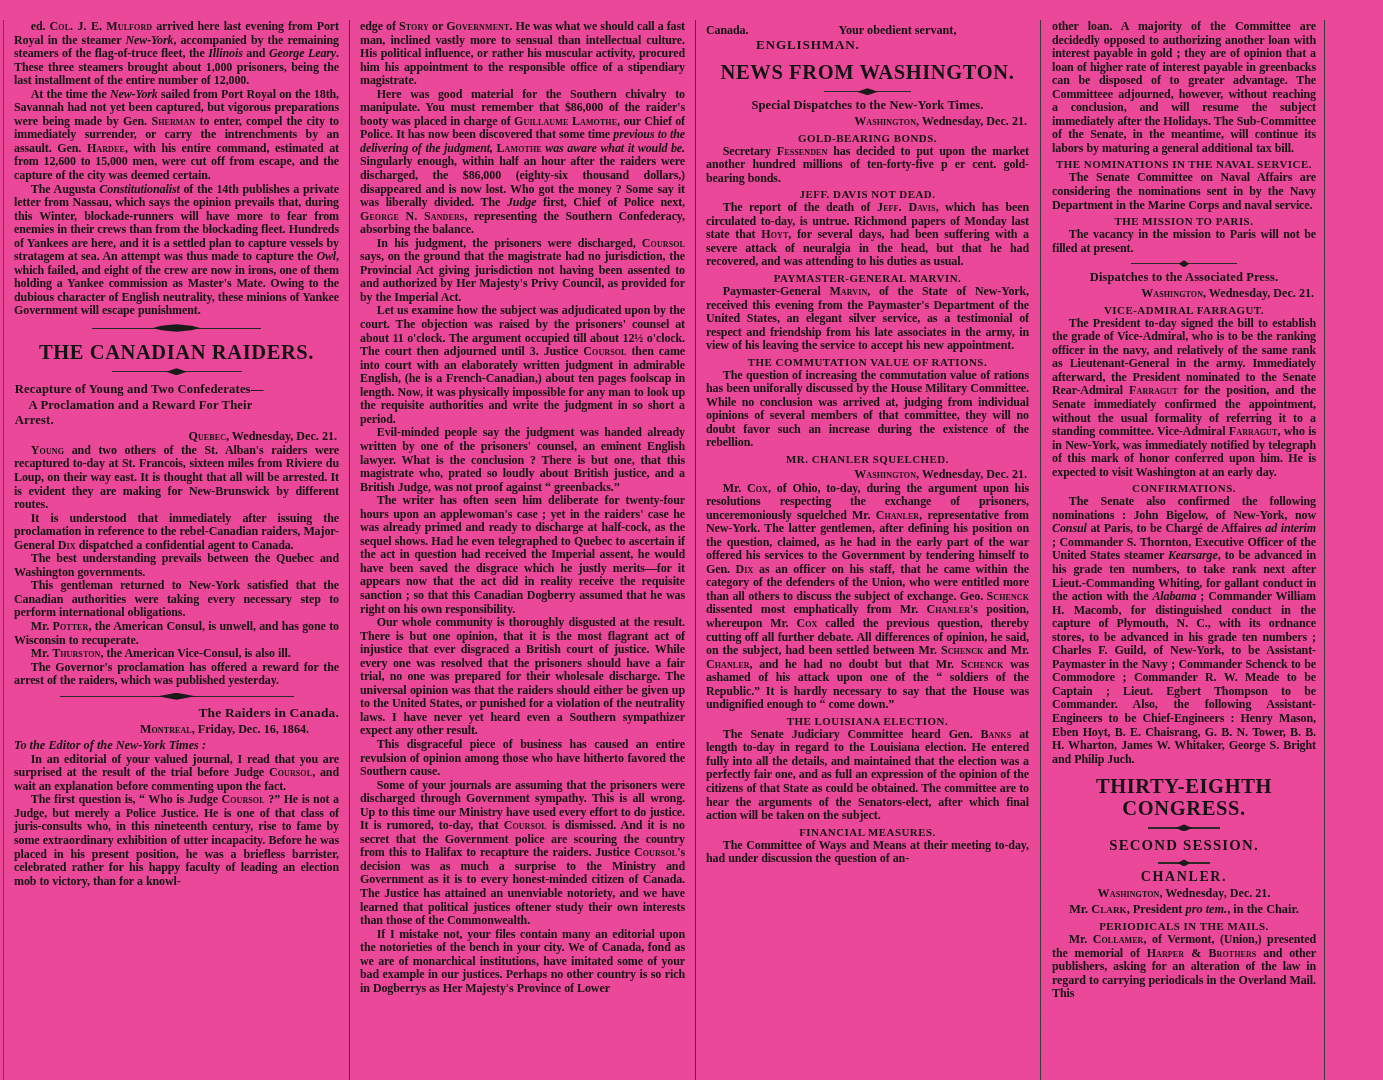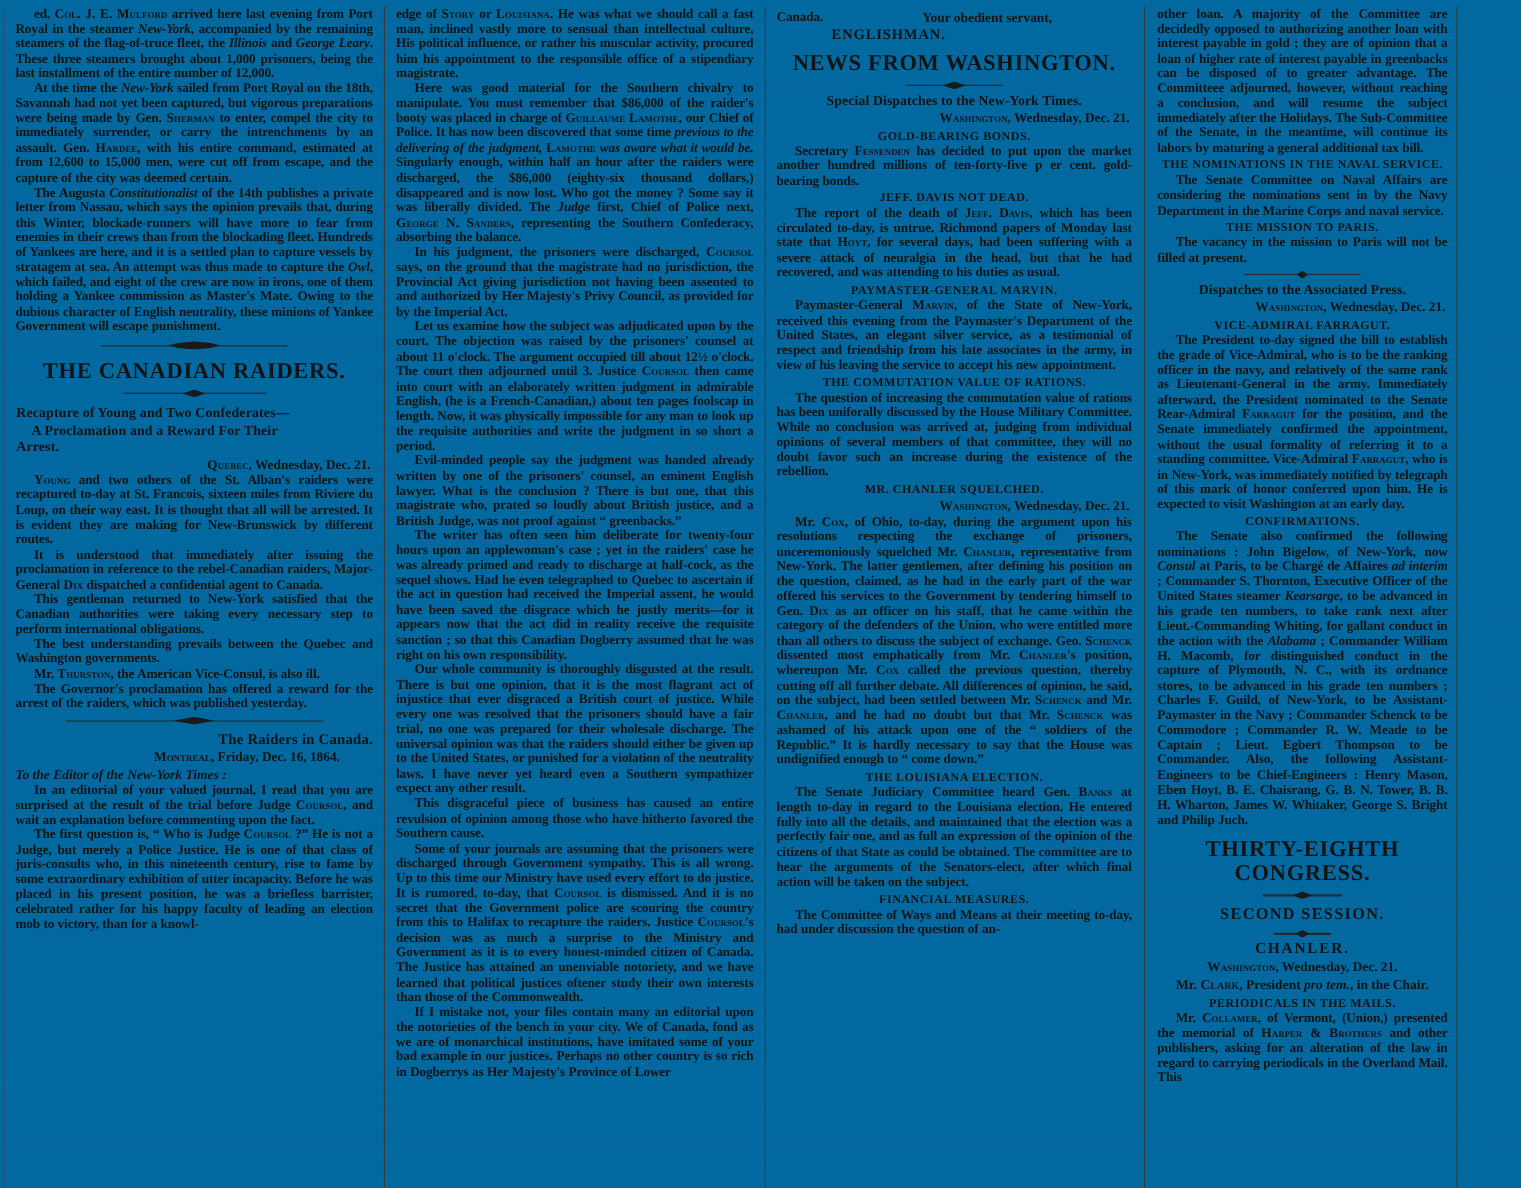--- a/index.html
+++ b/index.html
@@ -18,10 +18,10 @@
     position: relative;
     width: 1383px;
     height: 1080px;
-    background: #0369a1;
+    background: #ec4899;
     display: flex;
     box-sizing: border-box;
-    padding: 6px 0 0 0;
+    padding: 20px 0 0 0;
   }
   .col {
     position: relative;

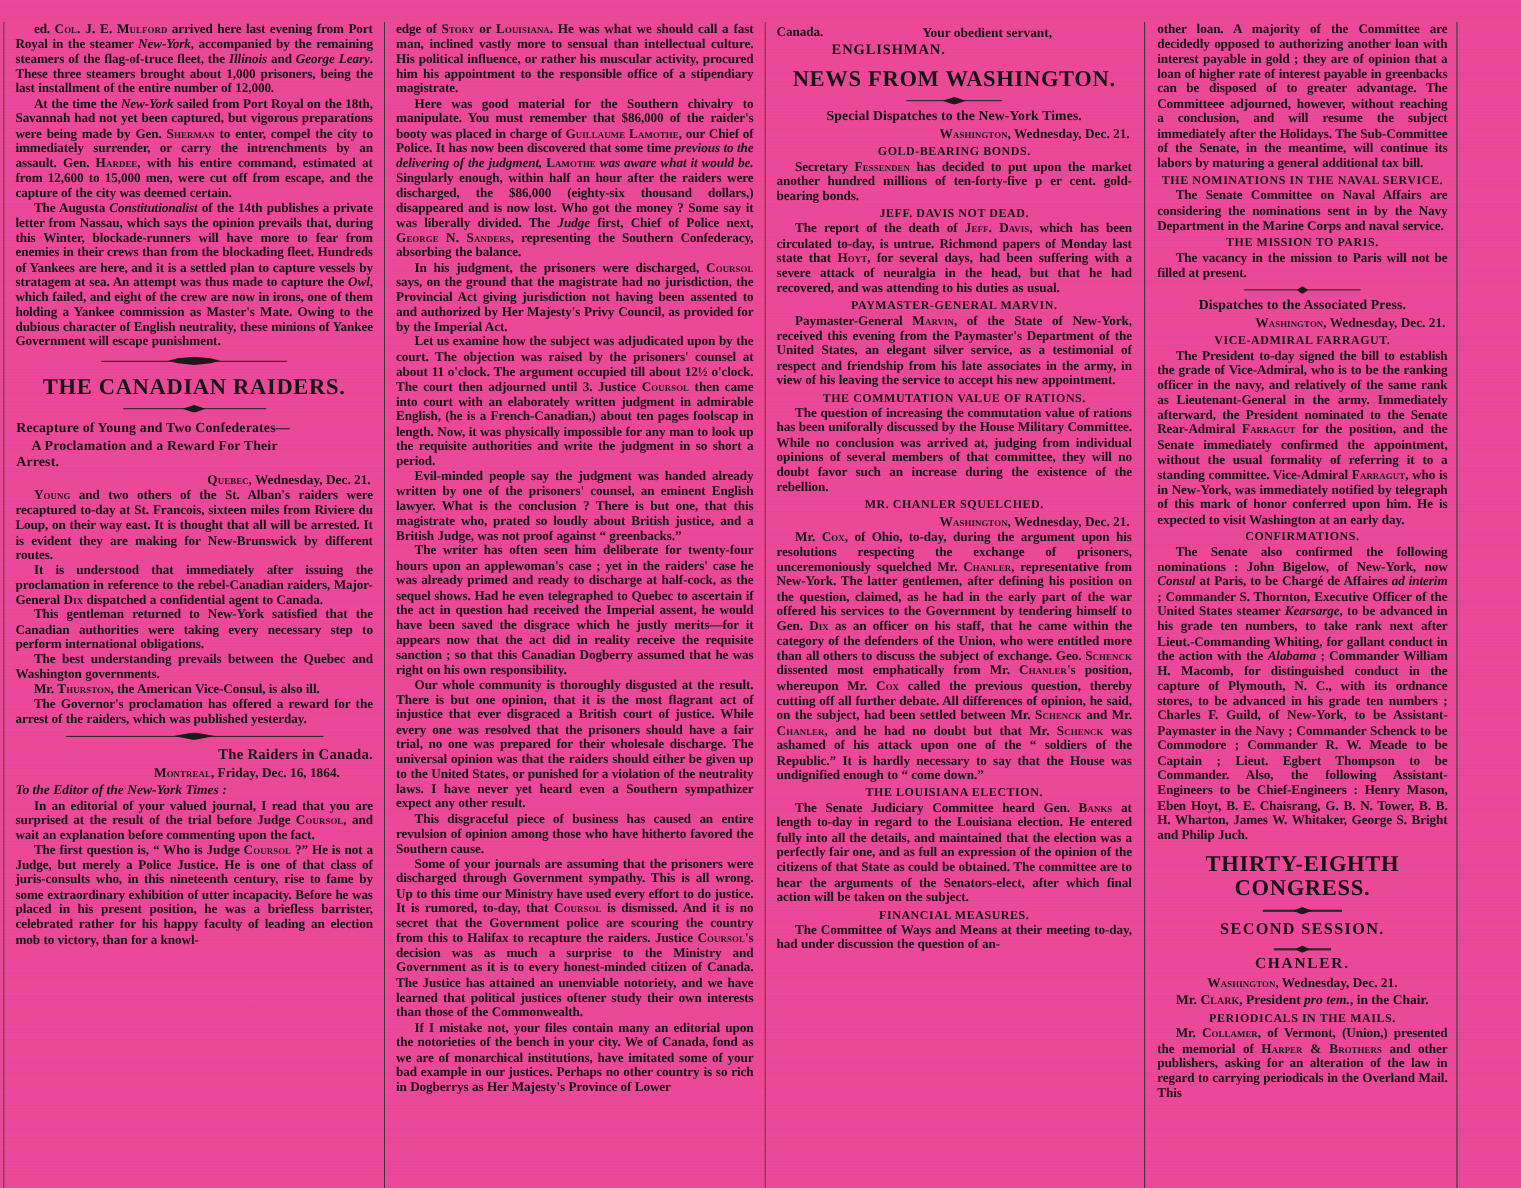--- a/index.html
+++ b/index.html
@@ -306,7 +306,7 @@
   </div>
 
   <div class="col col-2">
-    <p class="body cont">edge of <span class="sc">Story</span> or <span class="sc">Louisiana</span>. He was what we should call a fast man, inclined vastly more to sensual than intellectual culture. His political influence, or rather his muscular activity, procured him his appointment to the responsible office of a stipendiary magistrate.</p>
+    <p class="body cont">edge of <span class="sc">Story</span> or <span class="sc">Government</span>. He was what we should call a fast man, inclined vastly more to sensual than intellectual culture. His political influence, or rather his muscular activity, procured him his appointment to the responsible office of a stipendiary magistrate.</p>
     <p class="body">Here was good material for the Southern chivalry to manipulate. You must remember that $86,000 of the raider's booty was placed in charge of <span class="sc">Guillaume Lamothe</span>, our Chief of Police. It has now been discovered that some time <span class="ital">previous to the delivering of the judgment,</span> <span class="sc">Lamothe</span> <span class="ital">was aware what it would be.</span> Singularly enough, within half an hour after the raiders were discharged, the $86,000 (eighty-six thousand dollars,) disappeared and is now lost. Who got the money ? Some say it was liberally divided. The <span class="ital">Judge</span> first, Chief of Police next, <span class="sc">George N. Sanders</span>, representing the Southern Confederacy, absorbing the balance.</p>
     <p class="body">In his judgment, the prisoners were discharged, <span class="sc">Coursol</span> says, on the ground that the magistrate had no jurisdiction, the Provincial Act giving jurisdiction not having been assented to and authorized by Her Majesty's Privy Council, as provided for by the Imperial Act.</p>
     <p class="body">Let us examine how the subject was adjudicated upon by the court. The objection was raised by the prisoners' counsel at about 11 o'clock. The argument occupied till about 12½ o'clock. The court then adjourned until 3. Justice <span class="sc">Coursol</span> then came into court with an elaborately written judgment in admirable English, (he is a French-Canadian,) about ten pages foolscap in length. Now, it was physically impossible for any man to look up the requisite authorities and write the judgment in so short a period.</p>

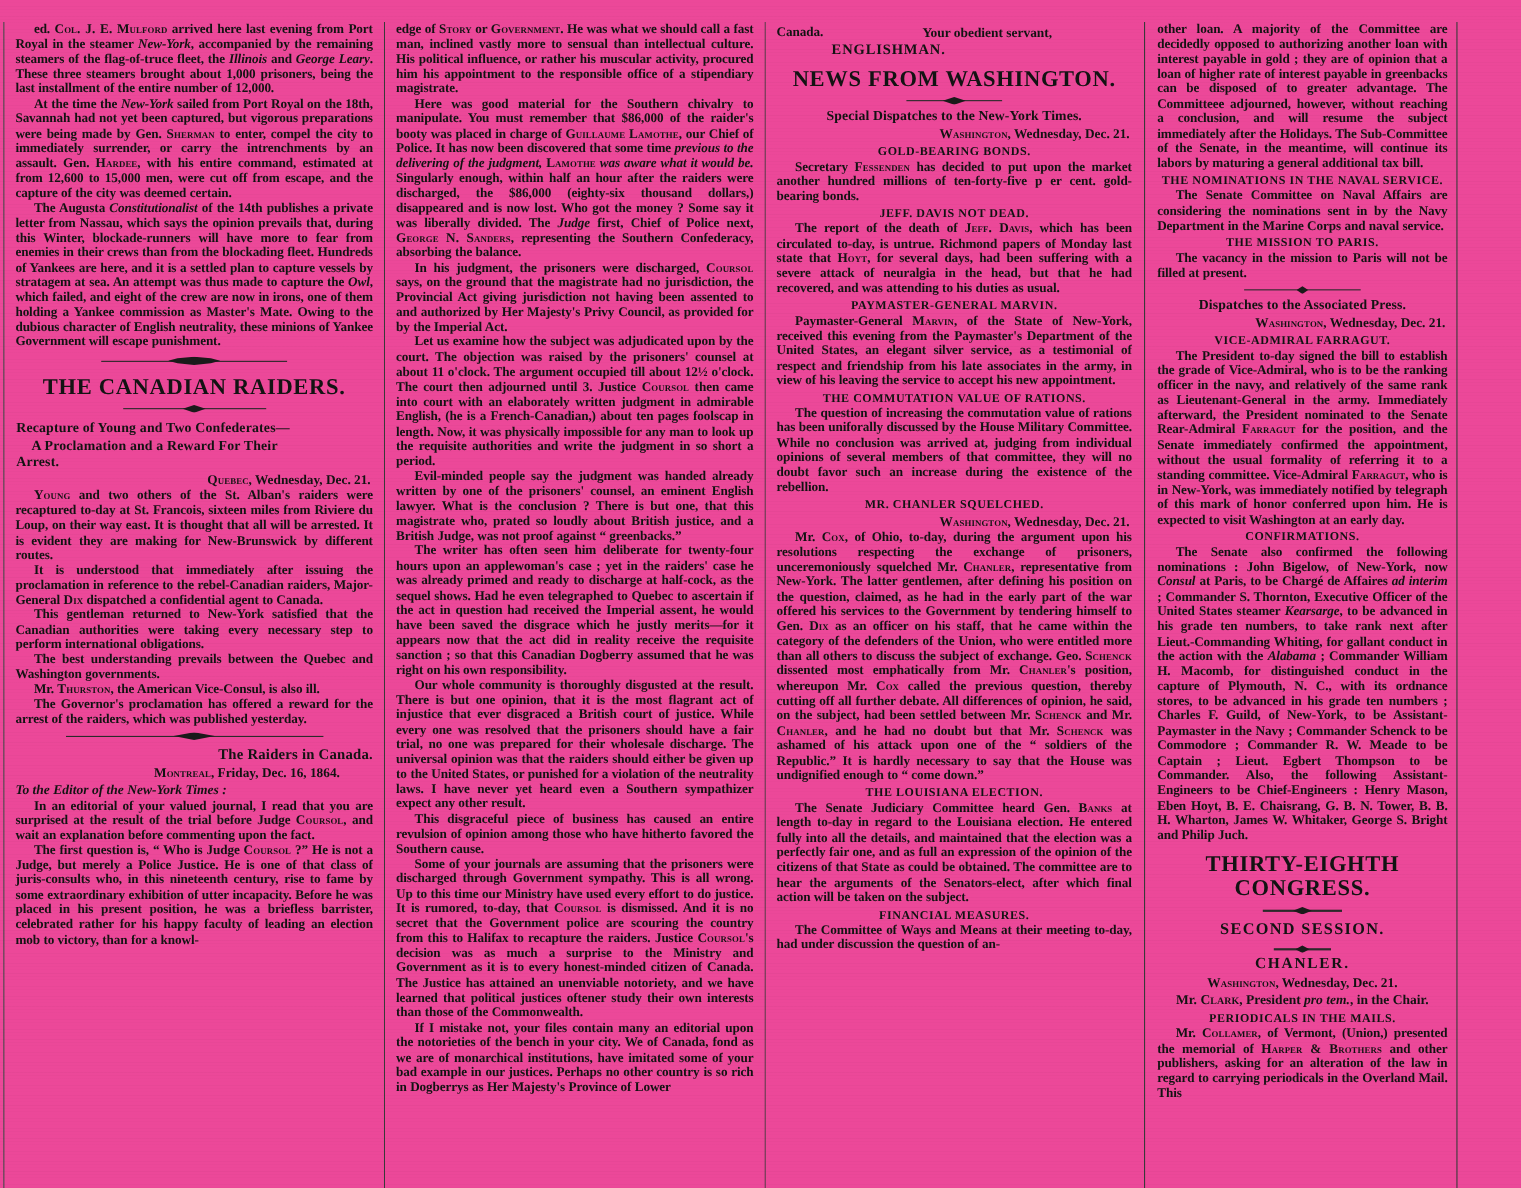--- a/index.html
+++ b/index.html
@@ -290,8 +290,8 @@
 
     <p class="body"><span class="sc">Young</span> and two others of the St. Alban's raiders were recaptured to-day at St. Francois, sixteen miles from Riviere du Loup, on their way east. It is thought that all will be arrested. It is evident they are making for New-Brunswick by different routes.</p>
     <p class="body">It is understood that immediately after issuing the proclamation in reference to the rebel-Canadian raiders, Major-General <span class="sc">Dix</span> dispatched a confidential agent to Canada.</p>
+    <p class="body">The best understanding prevails between the Quebec and Washington governments.</p>
     <p class="body">This gentleman returned to New-York satisfied that the Canadian authorities were taking every necessary step to perform international obligations.</p>
-    <p class="body">The best understanding prevails between the Quebec and Washington governments.</p>
     <p class="body">Mr. <span class="sc">Thurston</span>, the American Vice-Consul, is also ill.</p>
     <p class="body">The Governor's proclamation has offered a reward for the arrest of the raiders, which was published yesterday.</p>
 

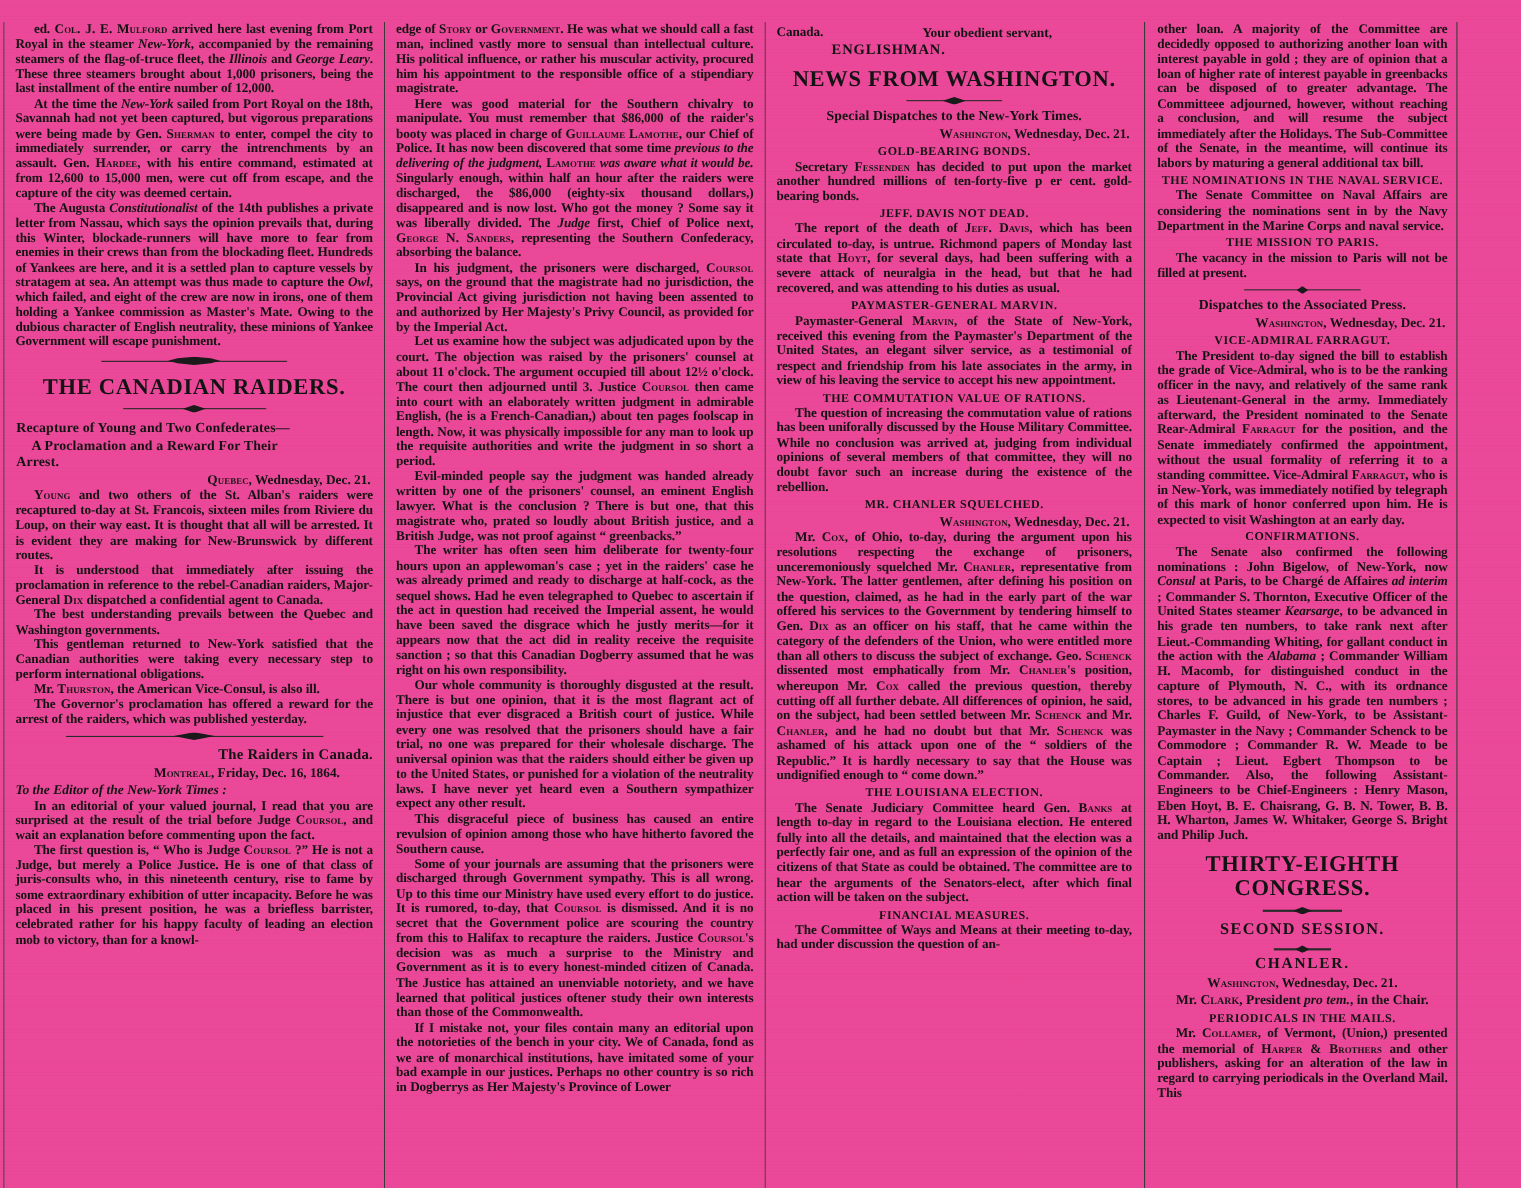--- a/index.html
+++ b/index.html
@@ -292,6 +292,7 @@
     <p class="body">It is understood that immediately after issuing the proclamation in reference to the rebel-Canadian raiders, Major-General <span class="sc">Dix</span> dispatched a confidential agent to Canada.</p>
     <p class="body">The best understanding prevails between the Quebec and Washington governments.</p>
     <p class="body">This gentleman returned to New-York satisfied that the Canadian authorities were taking every necessary step to perform international obligations.</p>
+    <p class="body">Mr. <span class="sc">Potter</span>, the American Consul, is unwell, and has gone to Wisconsin to recuperate.</p>
     <p class="body">Mr. <span class="sc">Thurston</span>, the American Vice-Consul, is also ill.</p>
     <p class="body">The Governor's proclamation has offered a reward for the arrest of the raiders, which was published yesterday.</p>
 

